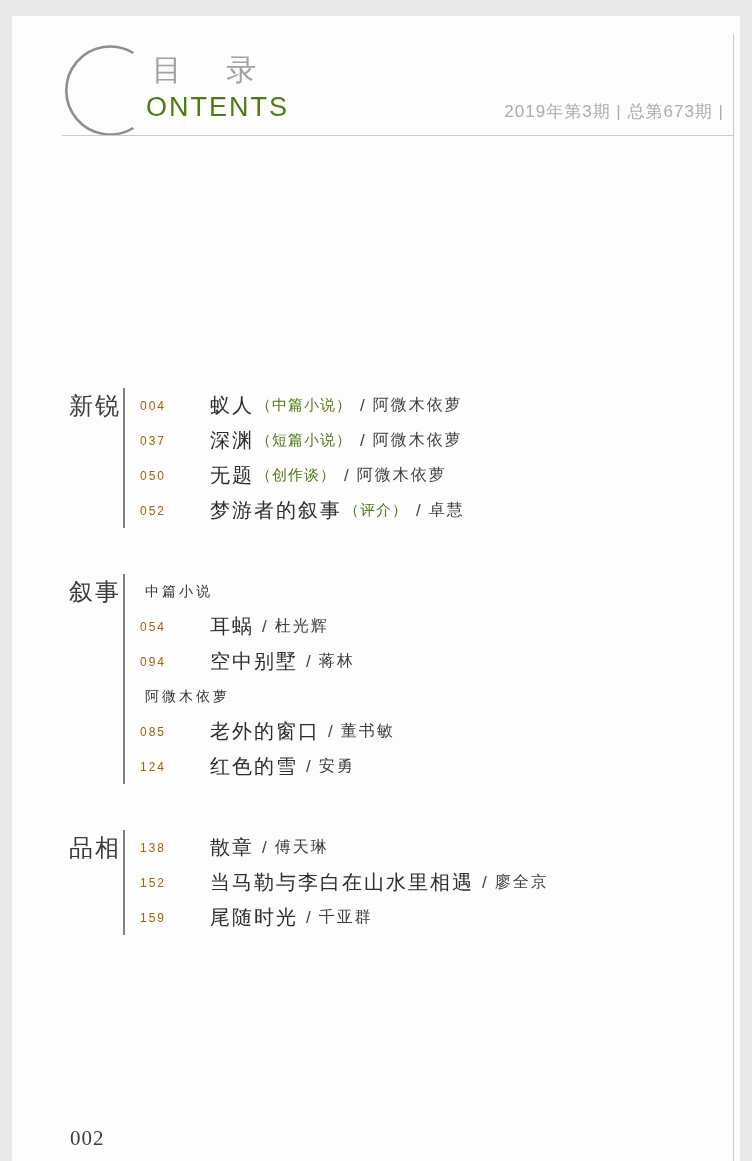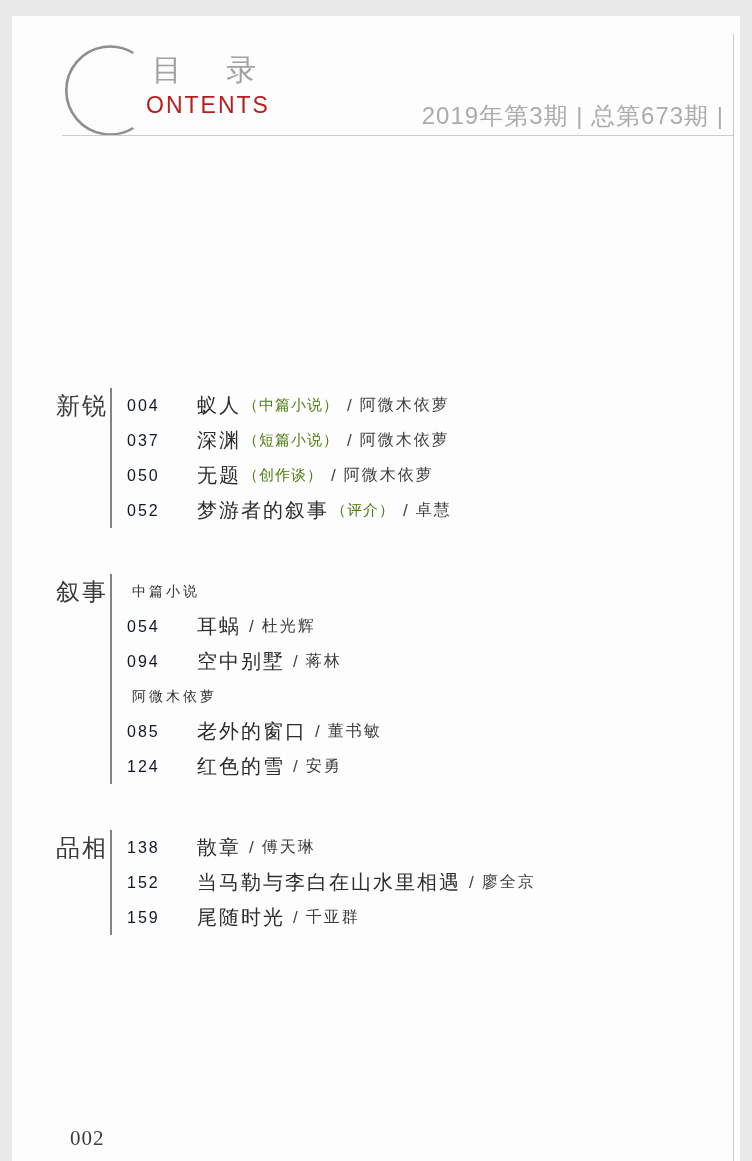--- a/index.html
+++ b/index.html
@@ -23,7 +23,7 @@
   }
   .title-en {
     position:absolute; left:134px; top:76px;
-    font-size:23px; color:#b91c1c; letter-spacing:2px; font-weight:normal;
+    font-size:27px; color:#4d7c0f; letter-spacing:2px; font-weight:normal;
   }
   .issue-info {
     position:absolute; top:84px; right:16px;

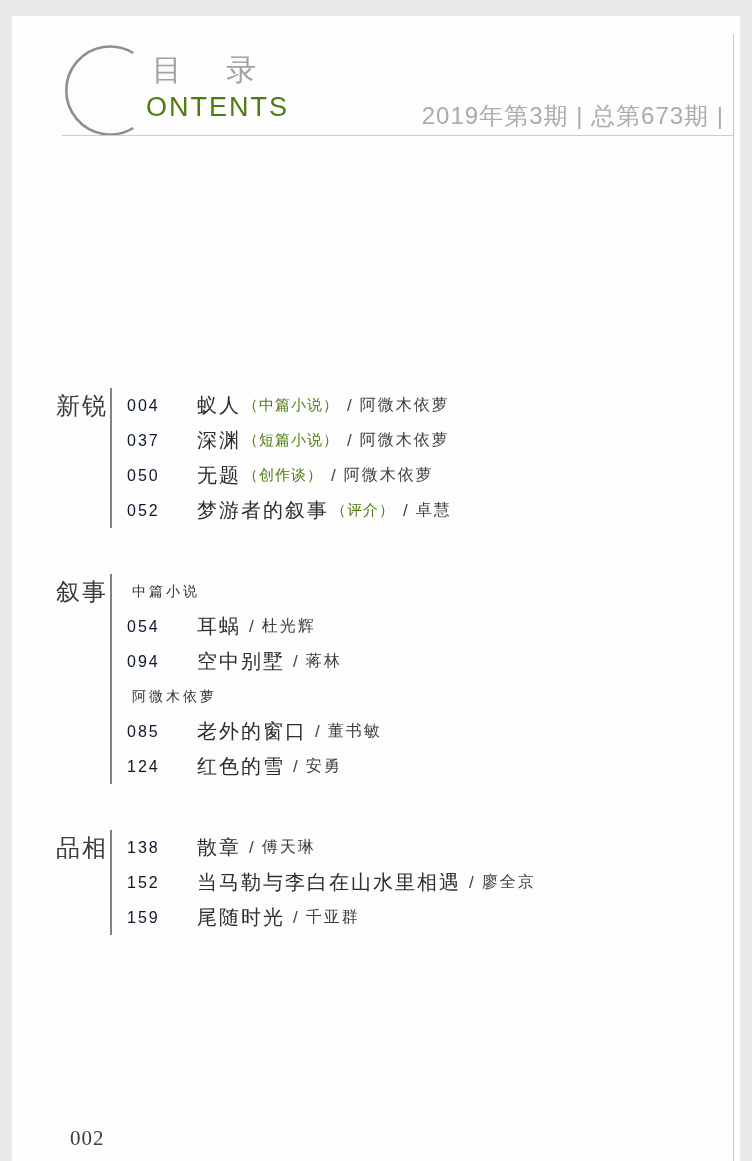--- a/index.html
+++ b/index.html
@@ -27,7 +27,7 @@
   }
   .issue-info {
     position:absolute; top:84px; right:16px;
-    font-size:24px; color:#ababab; letter-spacing:1px;
+    font-size:17px; color:#ababab; letter-spacing:1px;
   }
   .header-divider { position:absolute; top:119px; left:50px; right:6px; height:1px; background:#cccccc; }
 

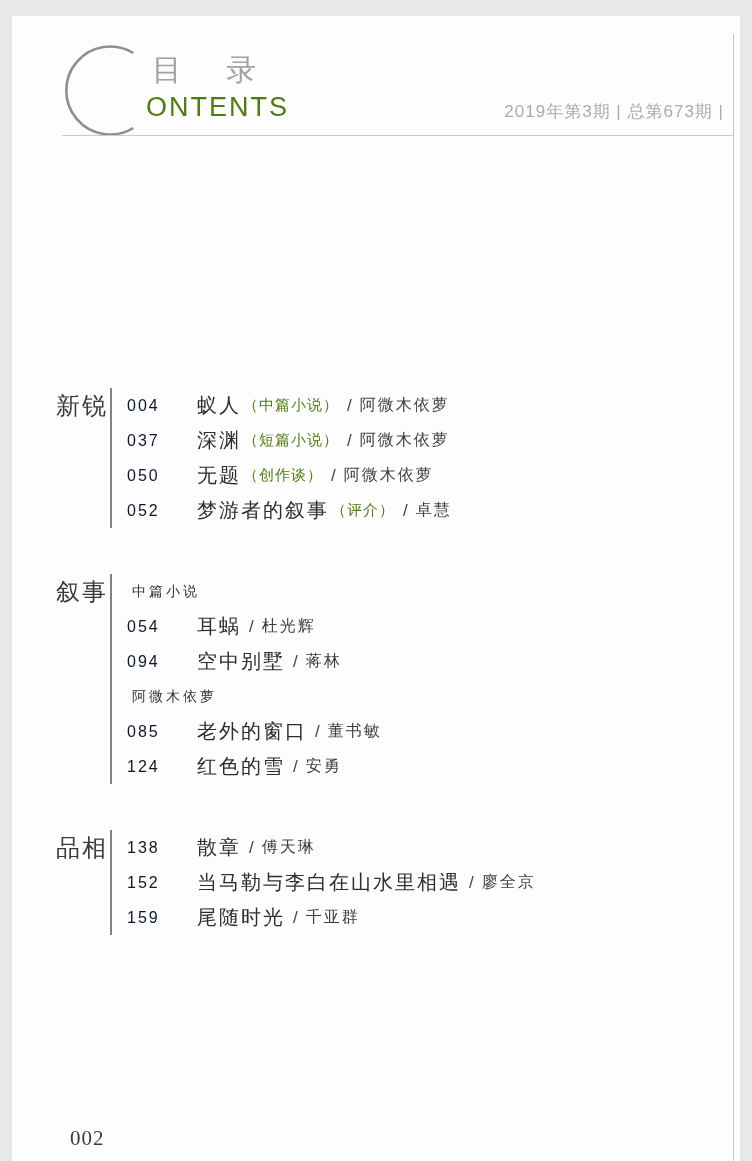--- a/index.html
+++ b/index.html
@@ -33,7 +33,7 @@
 
   
   .toc { position:absolute; top:372px; left:0; width:100%; }
-  .section { display:flex; align-items:stretch; padding-left:44px; margin-bottom:46px; }
+  .section { display:flex; align-items:stretch; padding-left:57px; margin-bottom:46px; }
   .section-label {
     width:54px; flex:0 0 54px;
     font-size:24px; color:#3a3a3a; letter-spacing:2px; padding-top:2px;

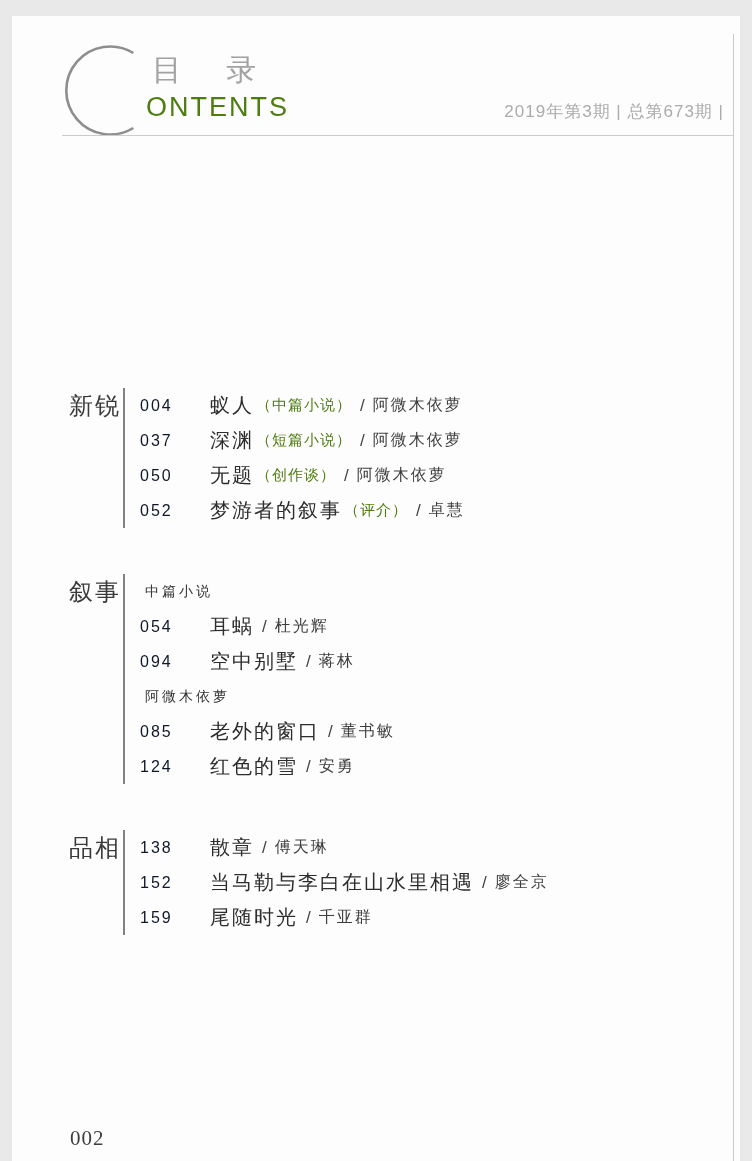--- a/index.html
+++ b/index.html
@@ -41,7 +41,7 @@
   .section-bar { width:2px; flex:0 0 2px; background:#828282; }
   .section-items { margin-left:15px; }
   .row { height:35px; display:flex; align-items:center; white-space:nowrap; }
-  .pageno { display:inline-block; width:70px; flex:0 0 70px; font-size:16px; color:#0f172a; letter-spacing:2px; }
+  .pageno { display:inline-block; width:70px; flex:0 0 70px; font-size:12px; color:#a16207; letter-spacing:2px; }
   .title { font-size:20px; color:#2d2d2d; letter-spacing:2px; }
   .note { font-family:"DejaVu Serif", serif; font-size:15px; color:#4d7c0f; letter-spacing:1px; margin-left:2px; }
   .sep { font-size:17px; color:#444444; margin:0 8px; }

